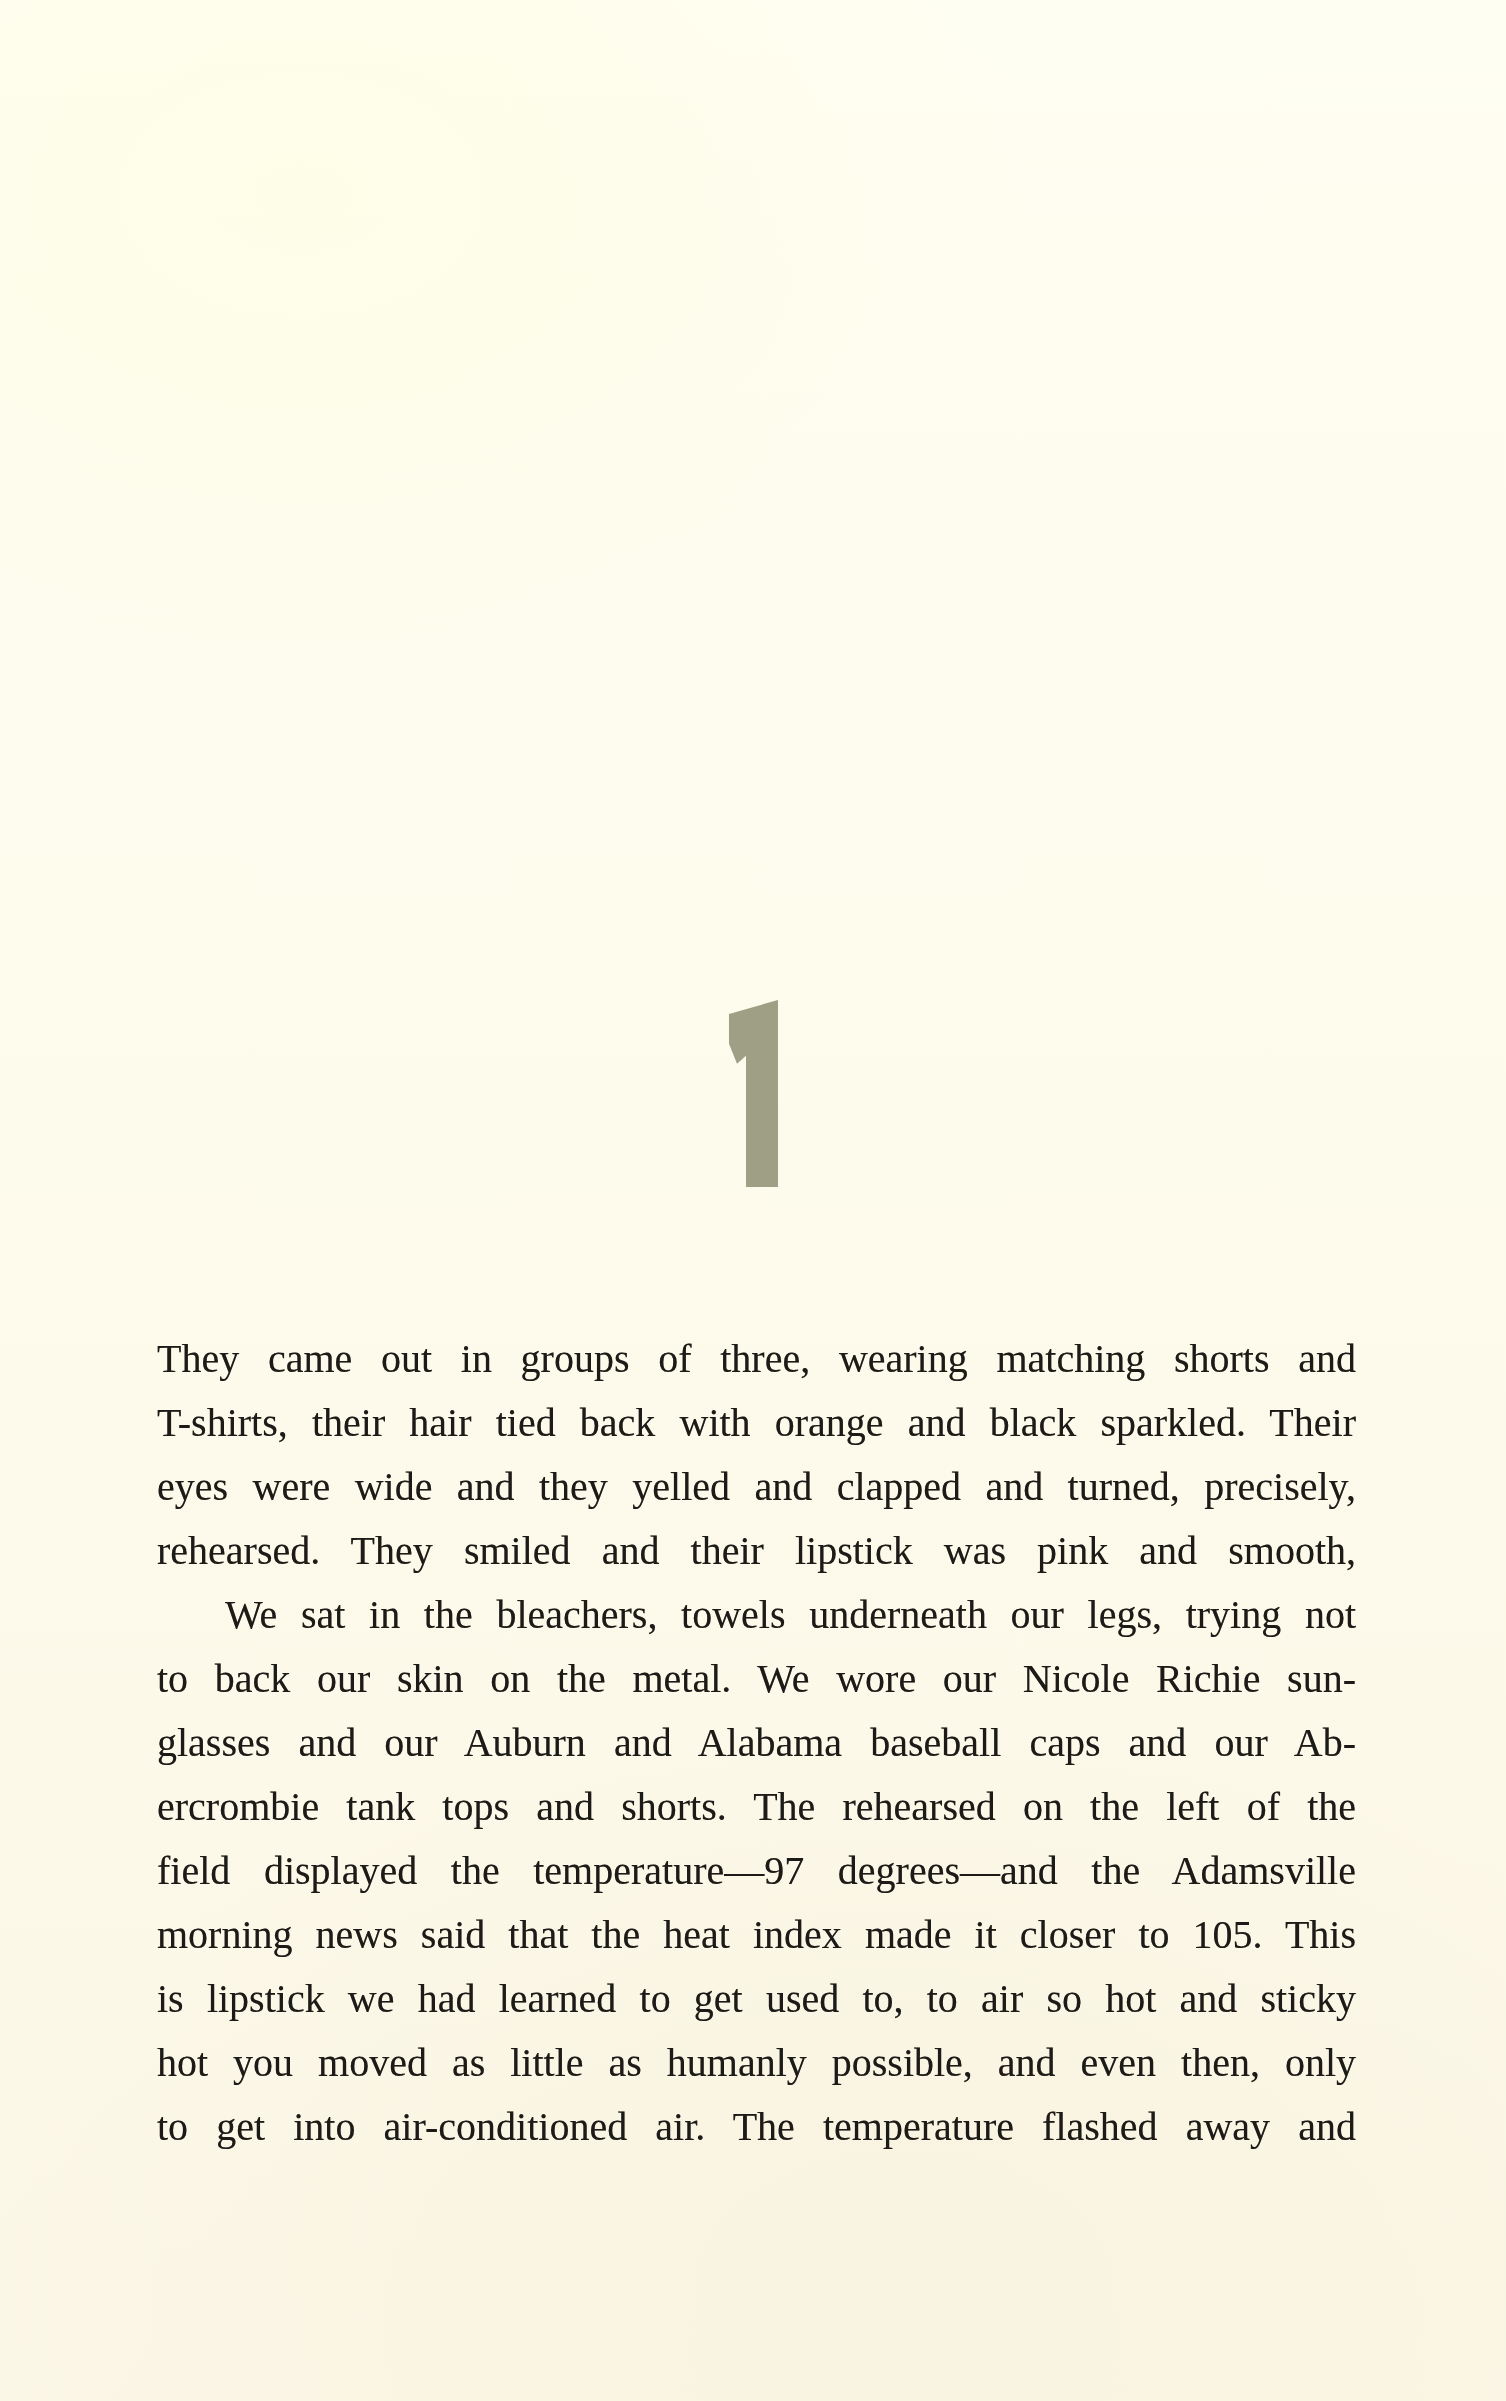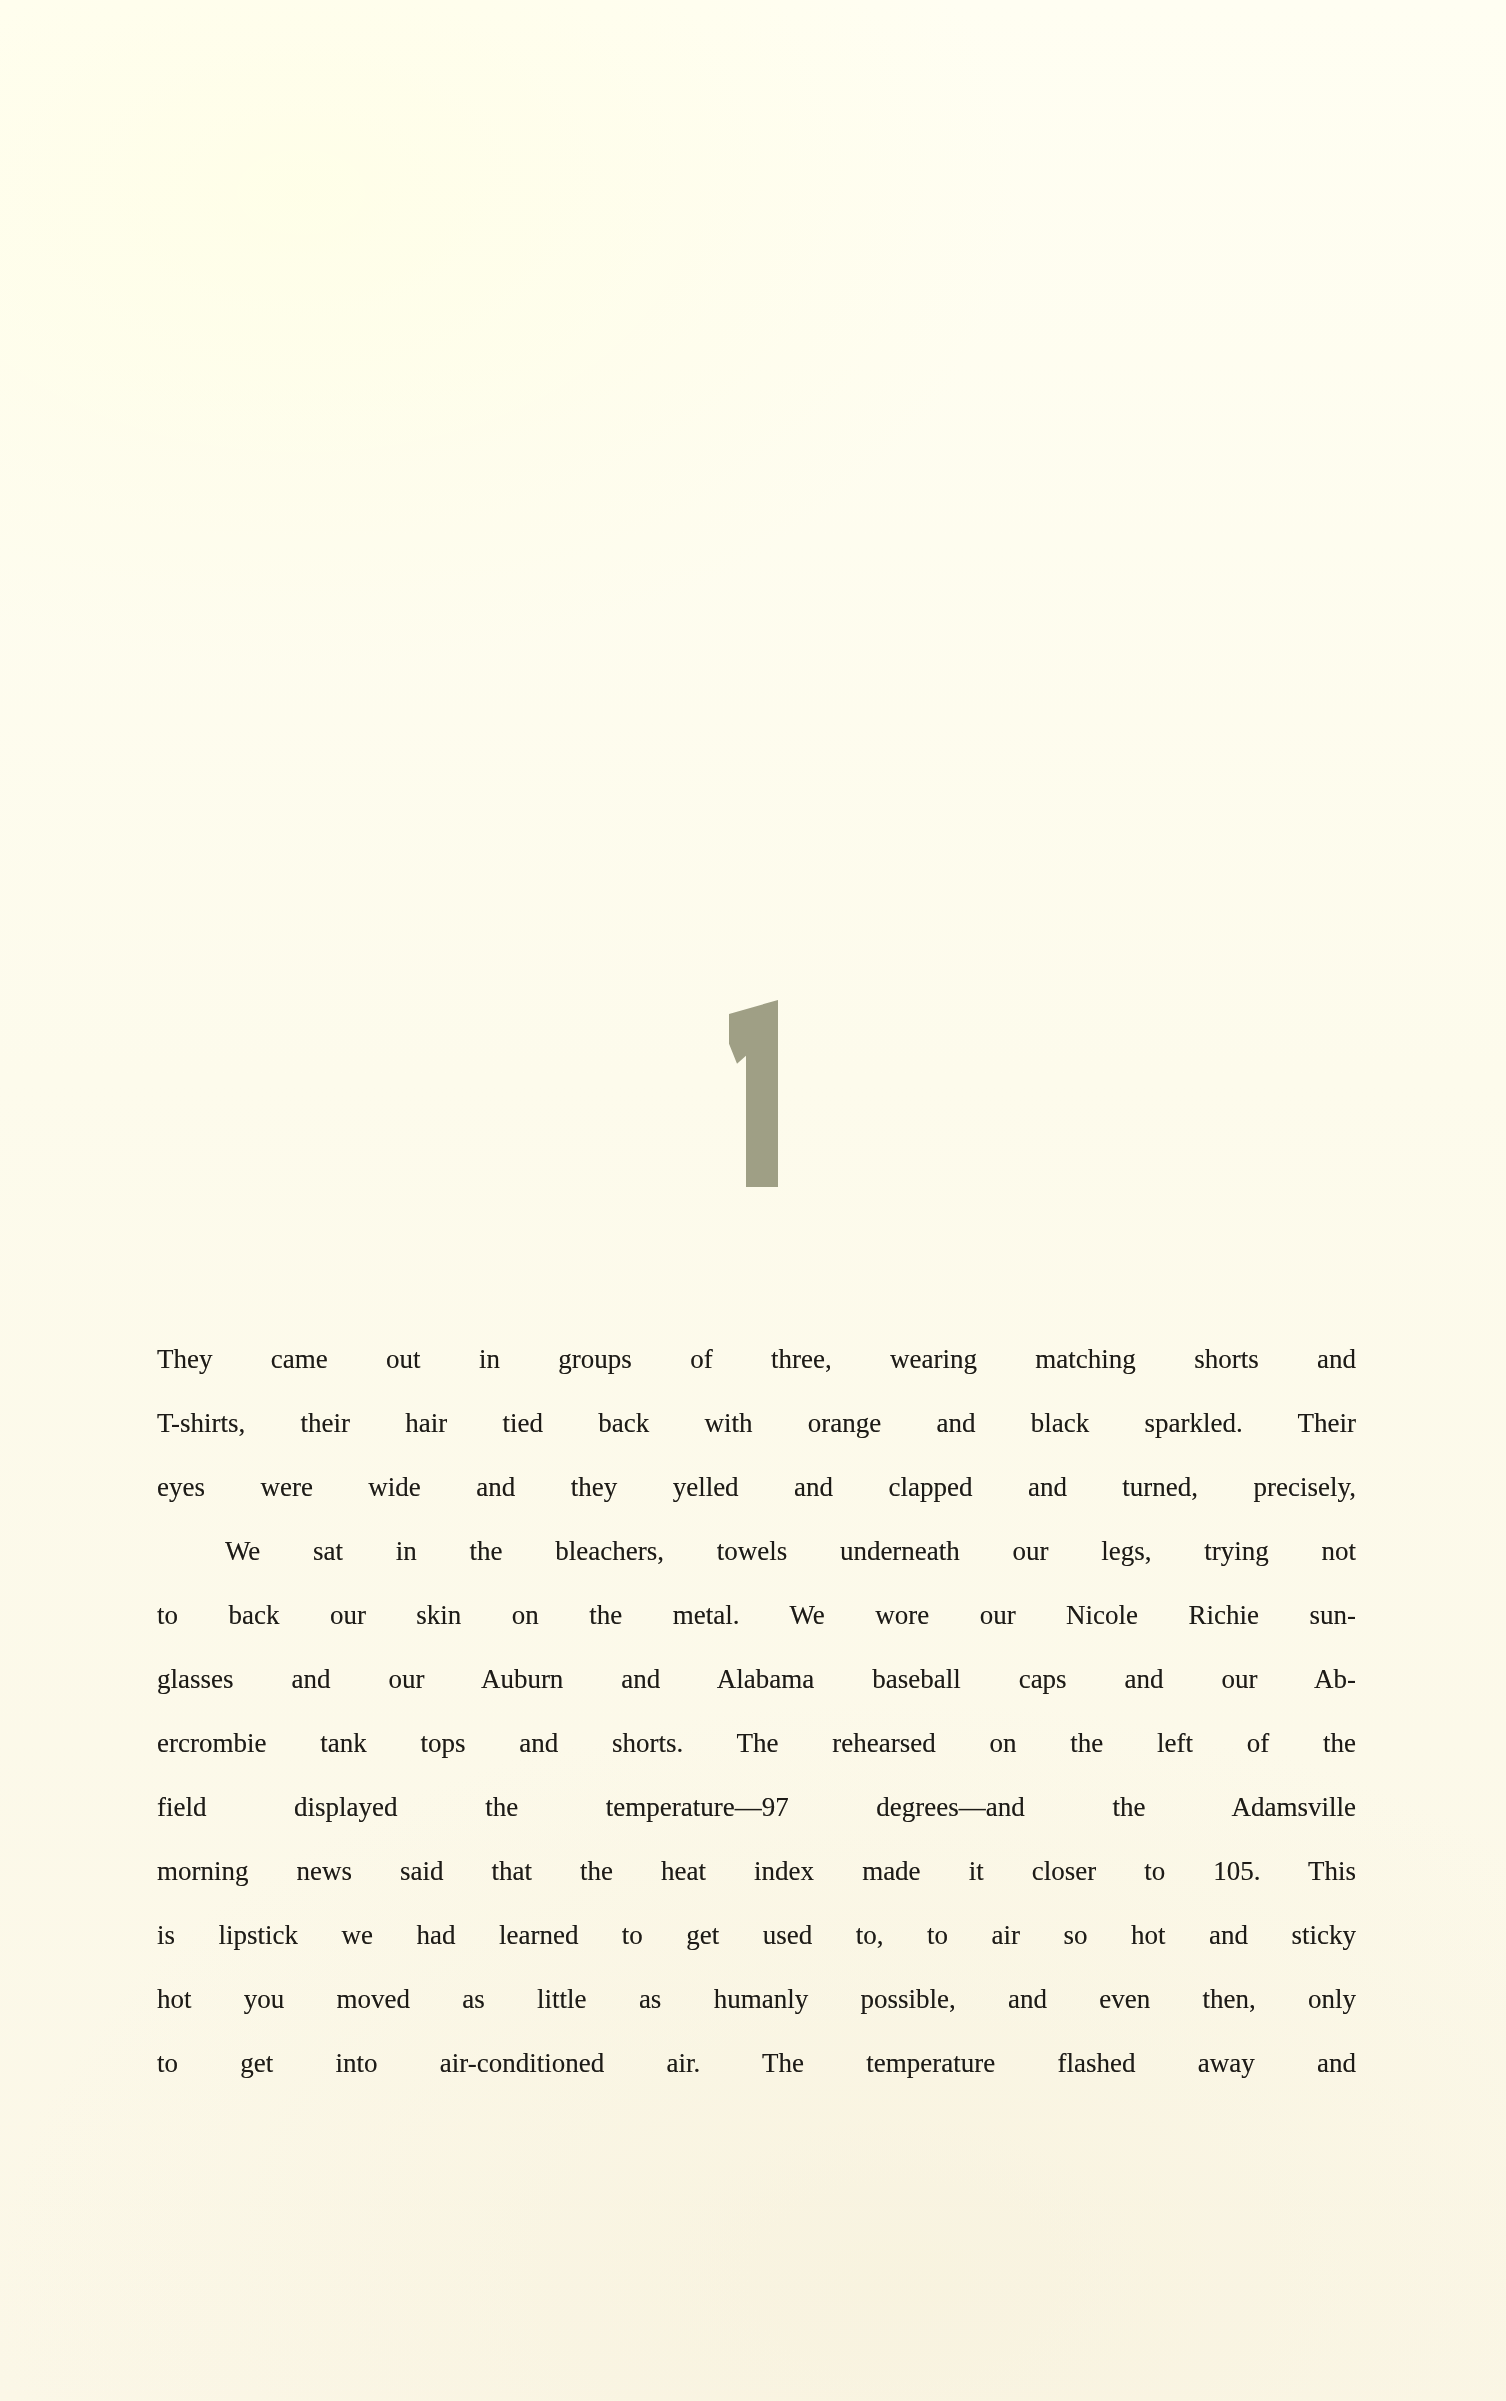--- a/index.html
+++ b/index.html
@@ -50,7 +50,7 @@
     top: 1327px;
     width: 1199px;
     color: var(--ink, #1d1b17);
-    font-size: 27px;
+    font-size: 40px;
     line-height: 64px;
     text-shadow: 0 0 0.5px rgba(29,27,23,0.45);
   }

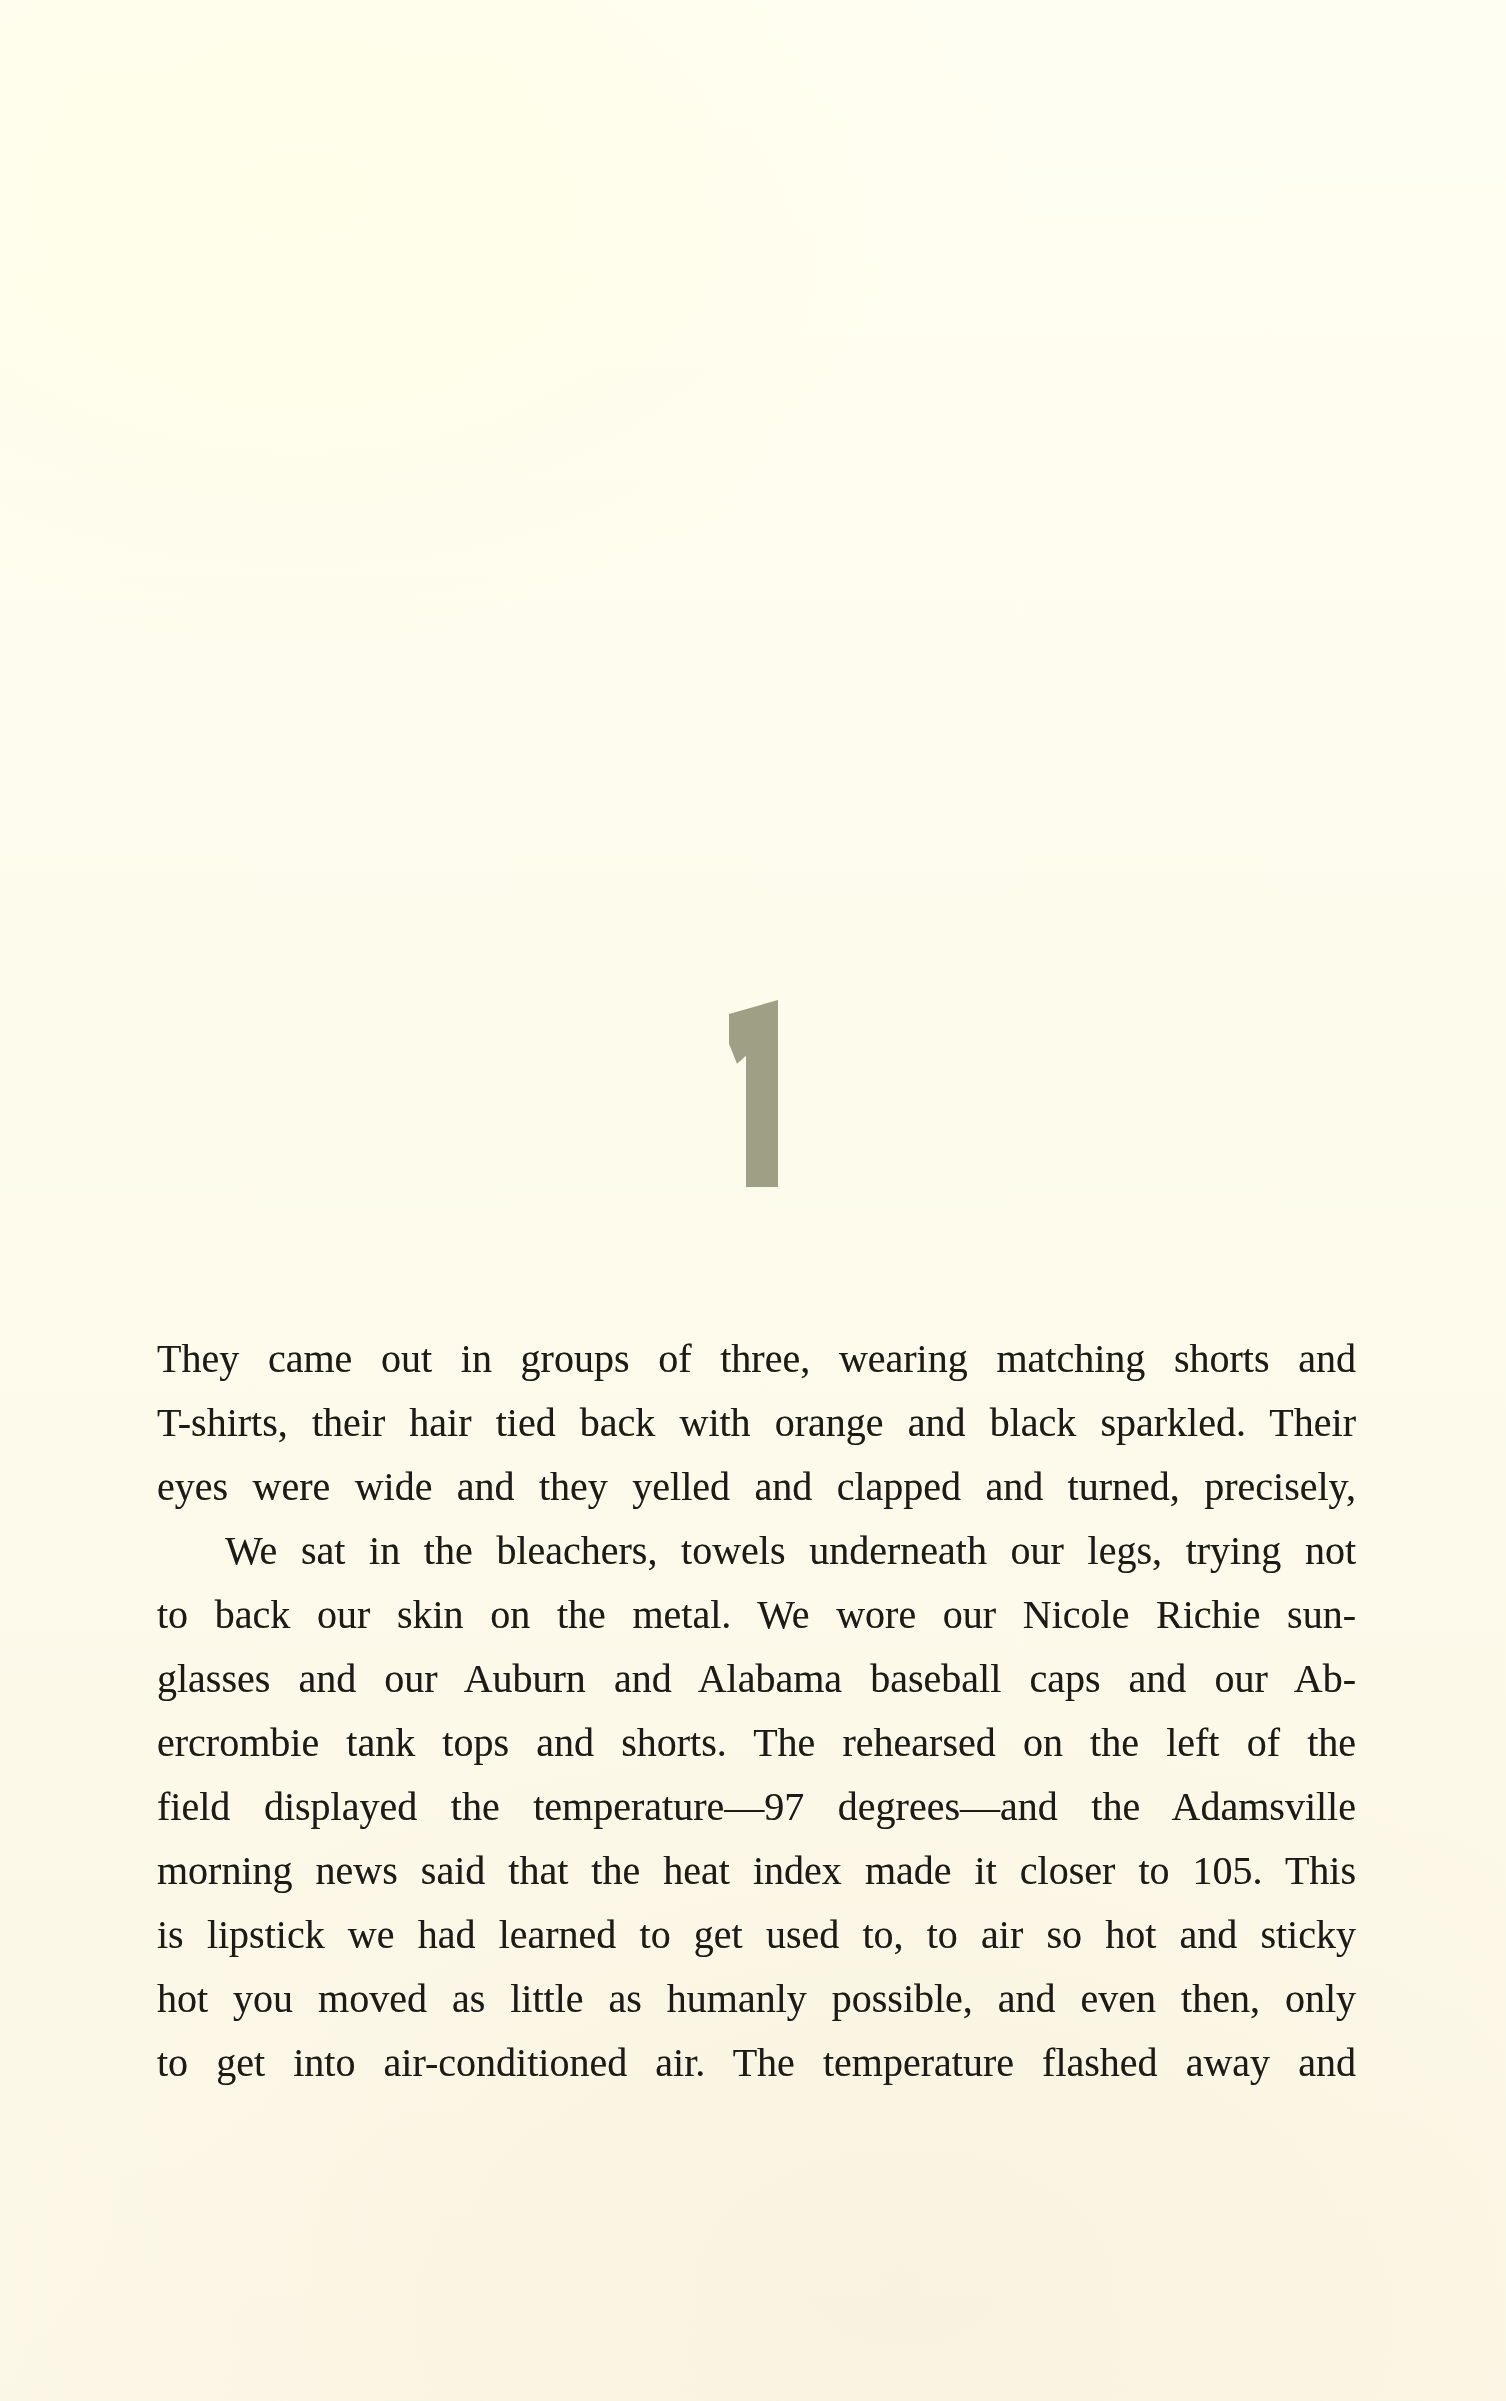--- a/index.html
+++ b/index.html
@@ -82,6 +82,7 @@
       <div class="line">They came out in groups of three, wearing matching shorts and</div>
       <div class="line">T-shirts, their hair tied back with orange and black sparkled. Their</div>
       <div class="line">eyes were wide and they yelled and clapped and turned, precisely,</div>
+      <div class="line">rehearsed. They smiled and their lipstick was pink and smooth,</div>
       <div class="line indent">We sat in the bleachers, towels underneath our legs, trying not</div>
       <div class="line">to back our skin on the metal. We wore our Nicole Richie sun-</div>
       <div class="line">glasses and our Auburn and Alabama baseball caps and our Ab-</div>

